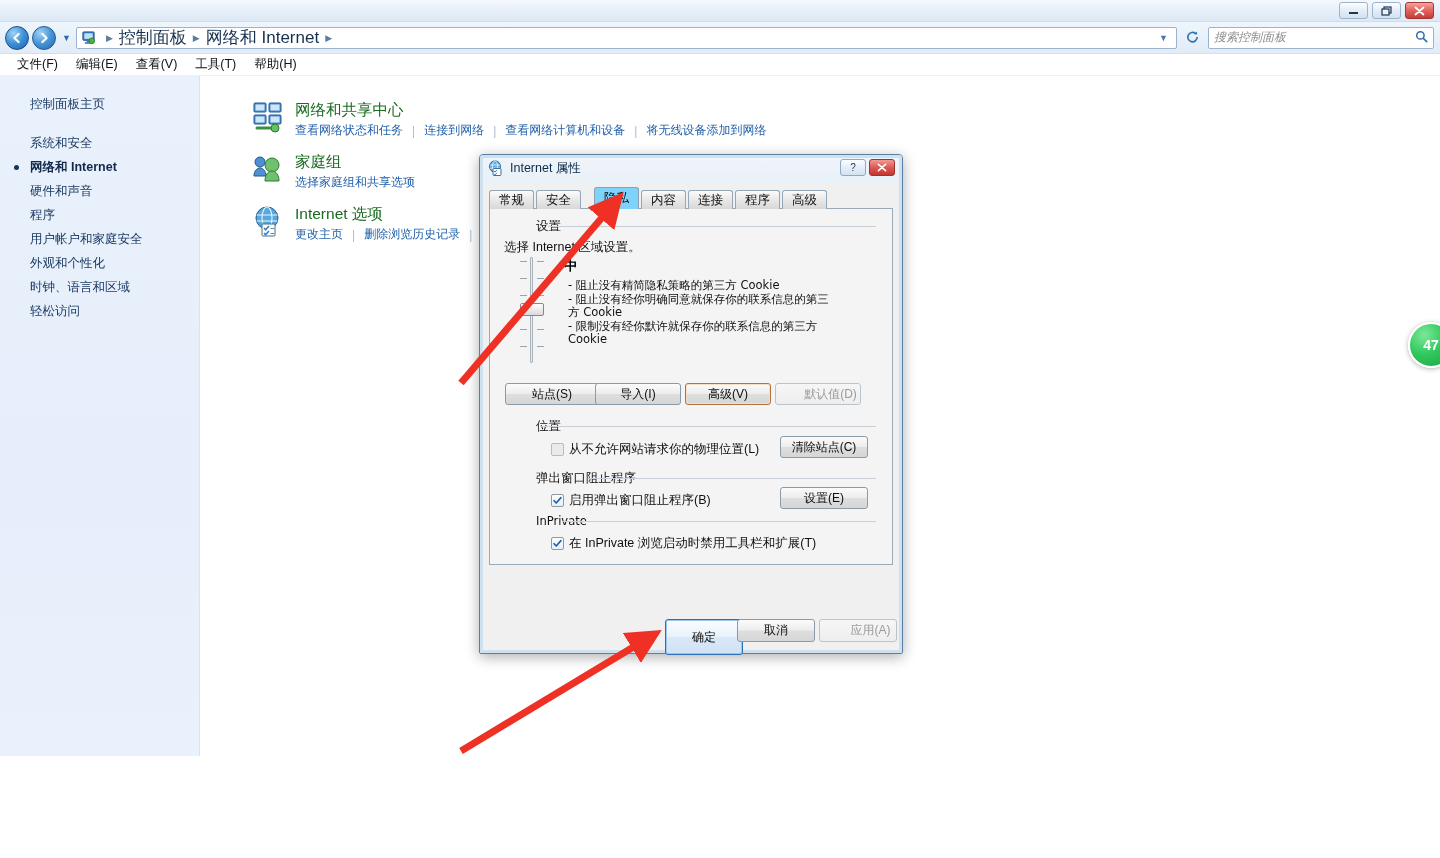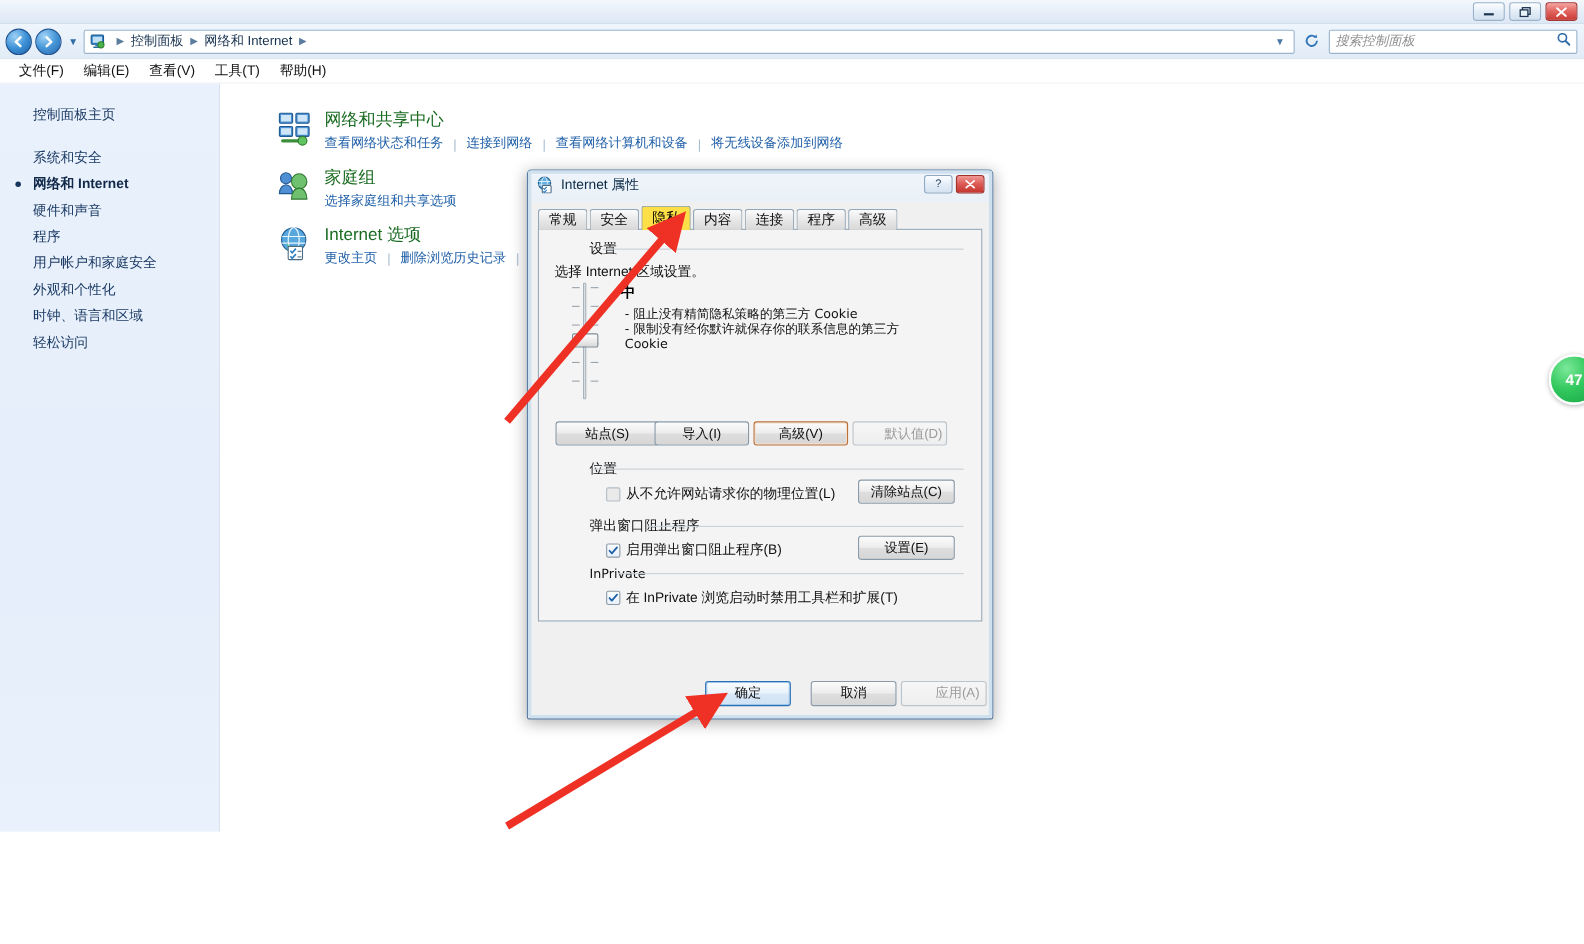--- a/index.html
+++ b/index.html
@@ -53,7 +53,7 @@
     display: flex; align-items: center; padding: 0 4px;
     position: relative; min-width: 0;
   }
-  .crumb { font-size: 12px; color: #16314f; white-space: nowrap; }
+  .crumb { font-size: 17px; color: #16314f; white-space: nowrap; }
   .crumb.link { color: #16314f; }
   .crumbsep { color: #5a7c9e; font-size: 9px; margin: 0 6px; }
   .addr-caret { position: absolute; right: 8px; color: #4a79a8; font-size: 9px; }

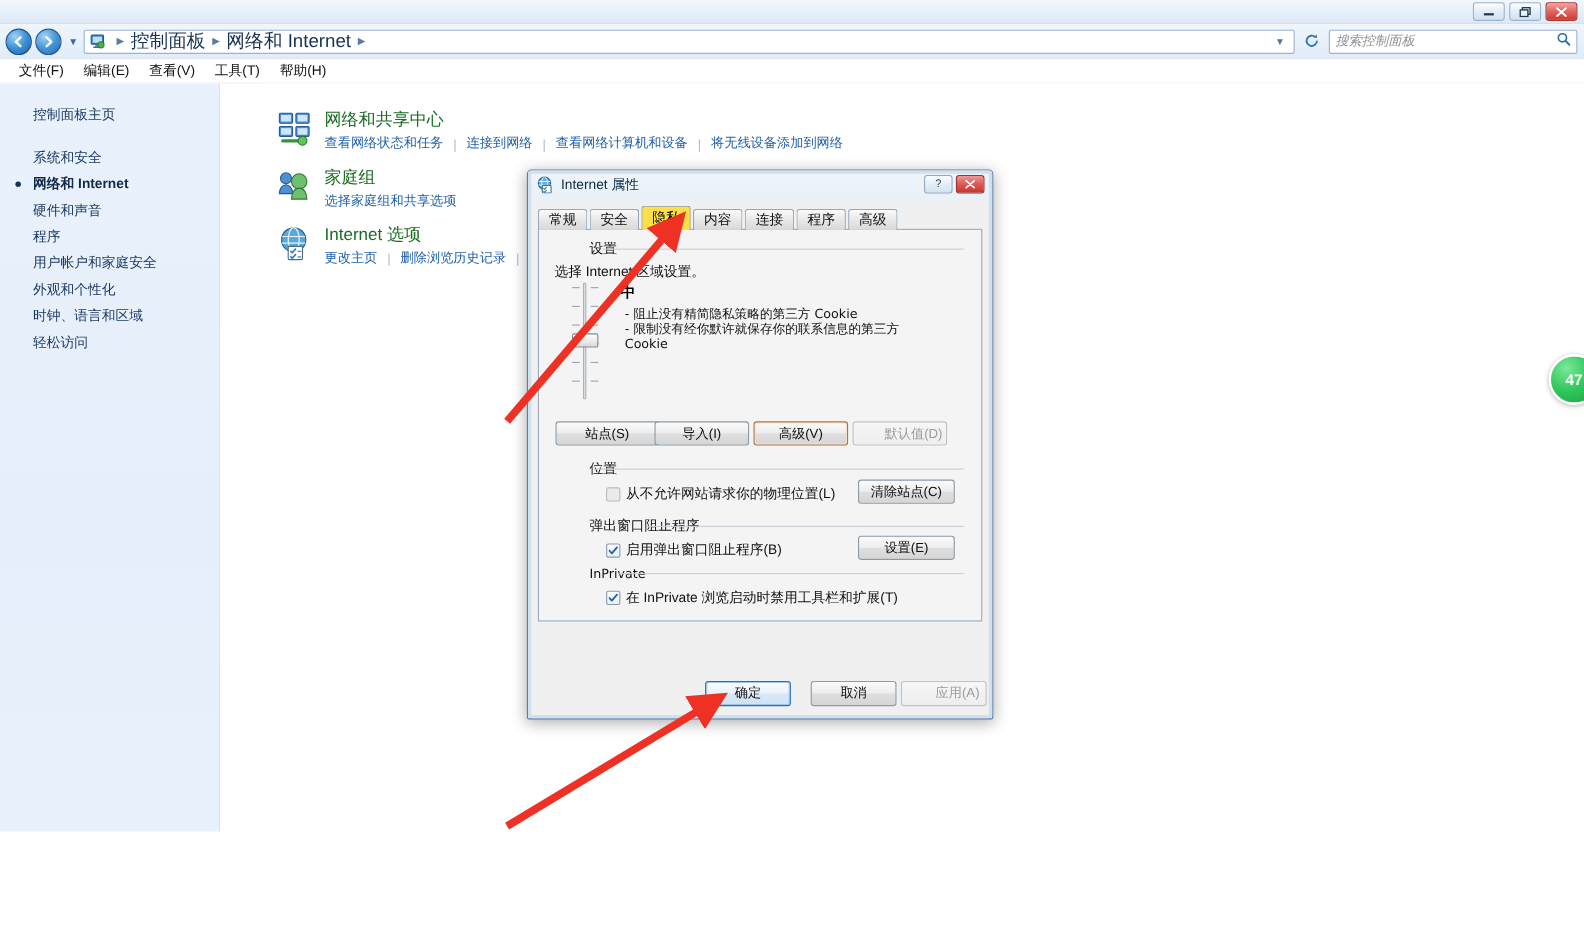--- a/index.html
+++ b/index.html
@@ -149,8 +149,8 @@
     font-size: 12.5px; color: #101010; display: flex; align-items: center;
   }
   .tab.active {
-    height: 22px; background: #fde047; border-color: #8d a1b2; border-color:#8da1b2;
-    font-weight: normal; color: #000; z-index: 4; position: relative;
+    height: 22px; background: #7dd3fc; border-color: #8d a1b2; border-color:#8da1b2;
+    font-weight: normal; color: #000; z-index: 4; position: relative; margin-left: 11px;
   }
   .tabpanel {
     position: absolute; left: 9px; top: 53px; right: 9px; height: 357px;

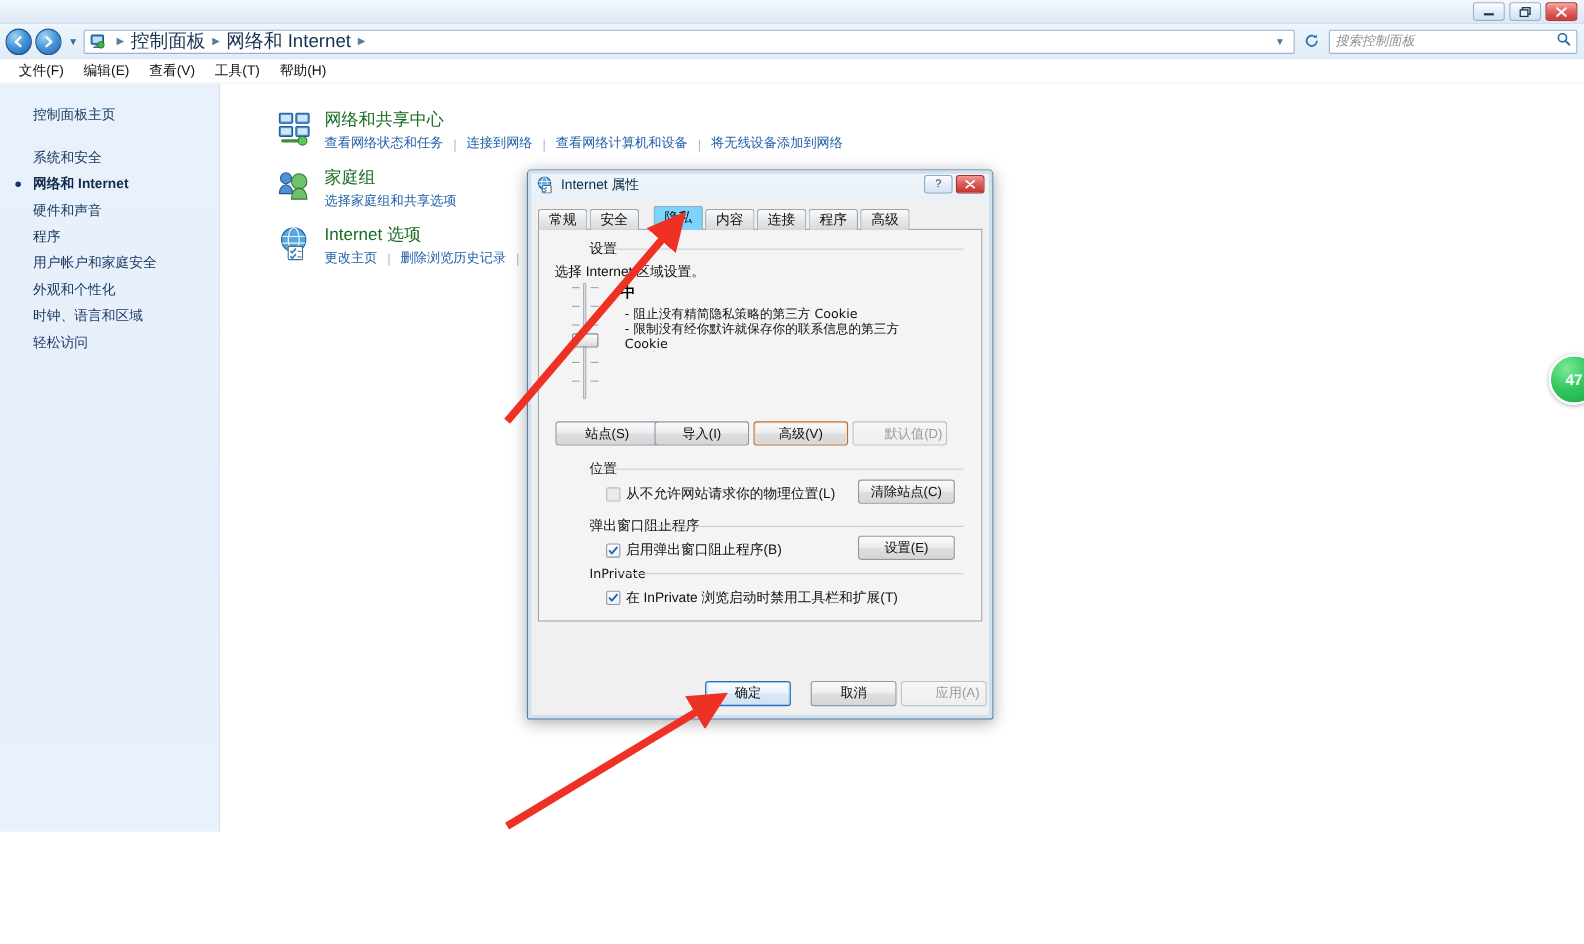--- a/index.html
+++ b/index.html
@@ -450,6 +450,8 @@
 
       <div class="lvl-desc" style="left:78px; top:70px; width:300px;">
         <div>- 阻止没有精简隐私策略的第三方 Cookie</div>
+        <div>- 阻止没有经你明确同意就保存你的联系信息的第三
+方 Cookie</div>
         <div>- 限制没有经你默许就保存你的联系信息的第三方
 Cookie</div>
       </div>

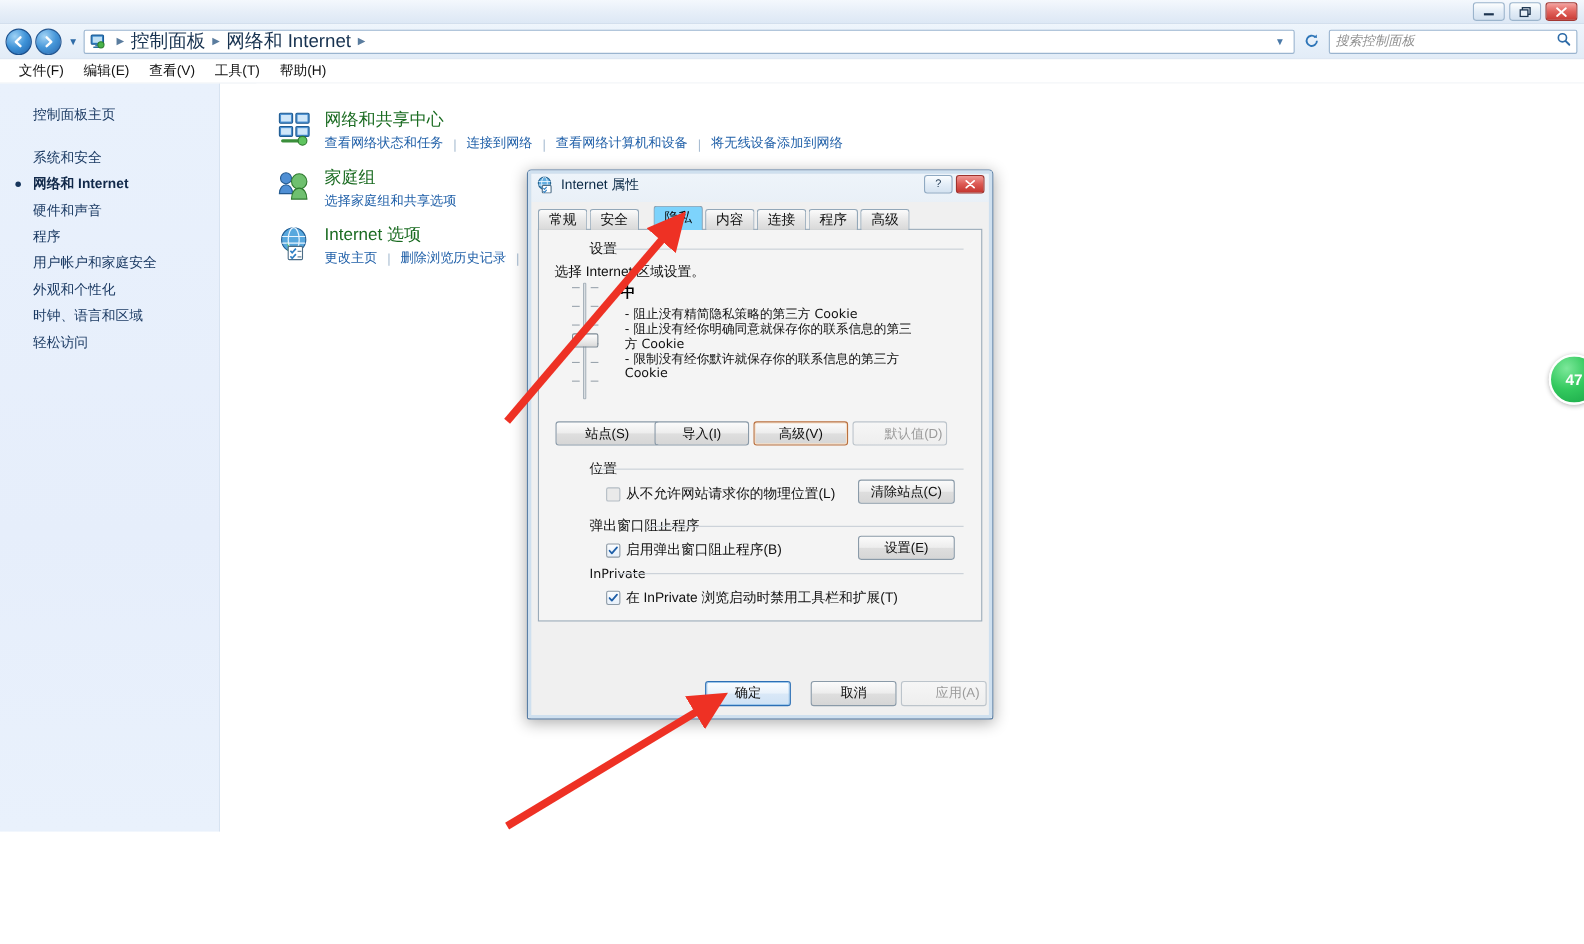--- a/index.html
+++ b/index.html
@@ -498,7 +498,7 @@
     </div>
 
     <div class="dlg-footer">
-      <div class="btn default" style="left:152px; width:78px; height:23px;">确定</div>
+      <div class="btn default" style="left:176px; width:78px; height:36px;">确定</div>
       <div class="btn" style="left:248px; width:78px; height:23px;">取消</div>
       <div class="btn disabled" style="left:330px; width:78px; height:23px;">应用(A)</div>
     </div>

